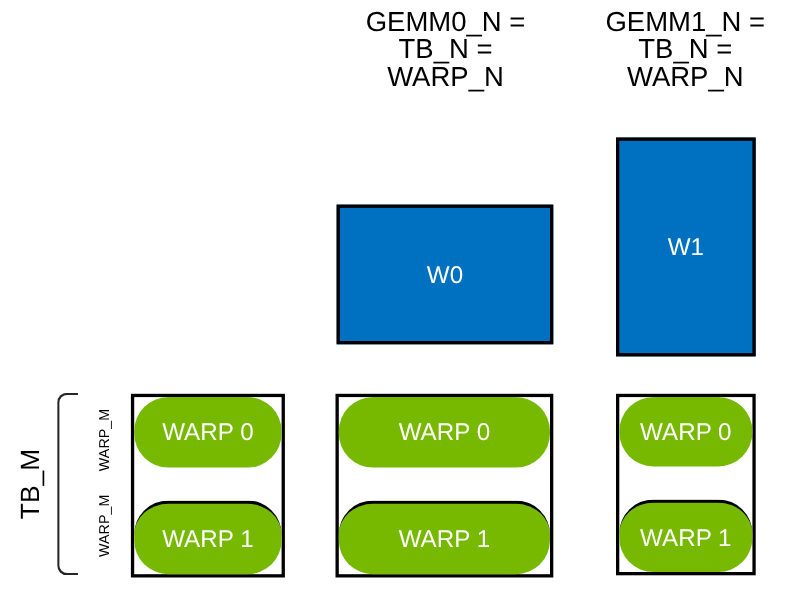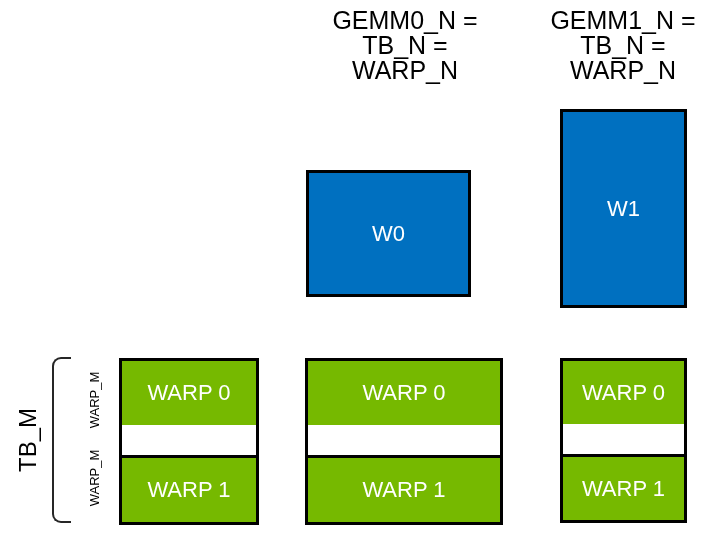--- a/index.html
+++ b/index.html
@@ -33,6 +33,7 @@
     align-items: center;
     justify-content: center;
     font-size: 22px;
+    margin-top: 16px;
   }
   .w0 { left: 306px; top: 170px; width: 165px; height: 127px; }
   .w1 { left: 560px; top: 109px; width: 127px; height: 199px; }

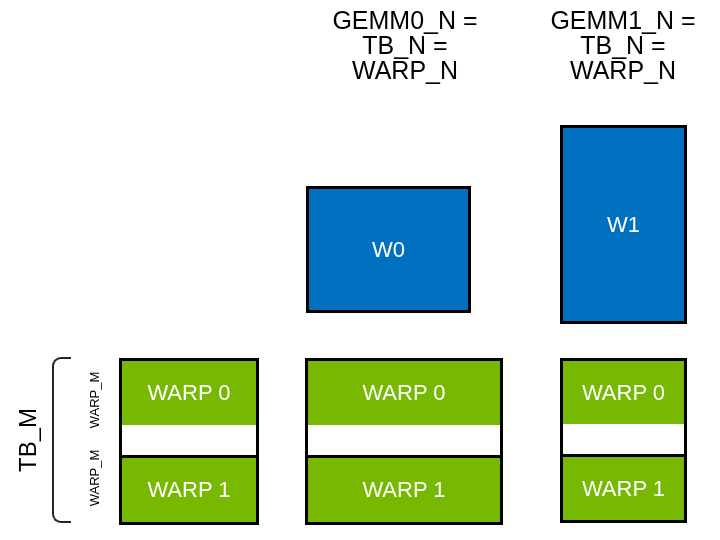--- a/index.html
+++ b/index.html
@@ -35,7 +35,7 @@
     font-size: 22px;
     margin-top: 16px;
   }
-  .w0 { left: 306px; top: 170px; width: 165px; height: 127px; }
+  .w0 { left: 306px; top: 170px; width: 197px; height: 127px; }
   .w1 { left: 560px; top: 109px; width: 127px; height: 199px; }
 
   .warpcol {

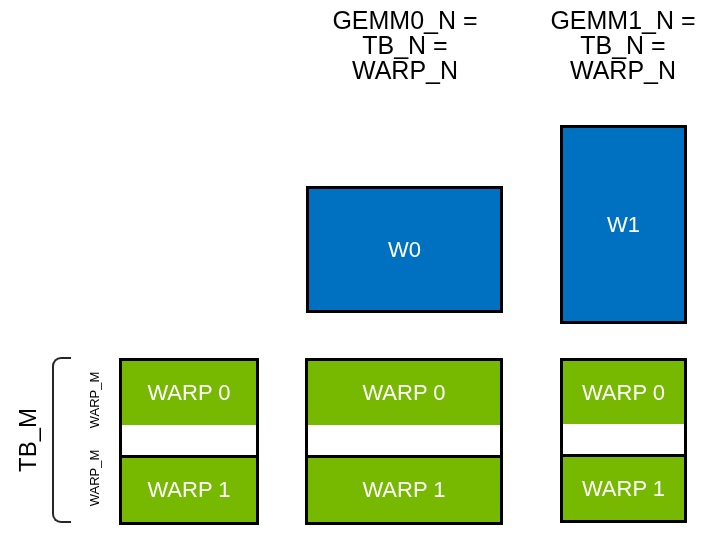--- a/index.html
+++ b/index.html
@@ -53,6 +53,7 @@
     align-items: center;
     justify-content: center;
     font-size: 22px;
+    border-radius: 31px;
   }
   .warpcell + .warpcell { border-top: 3px solid var(--border, #000); margin-top: 30px; }
   .col1 { left: 119px; top: 358px; width: 140px; height: 167px; }

